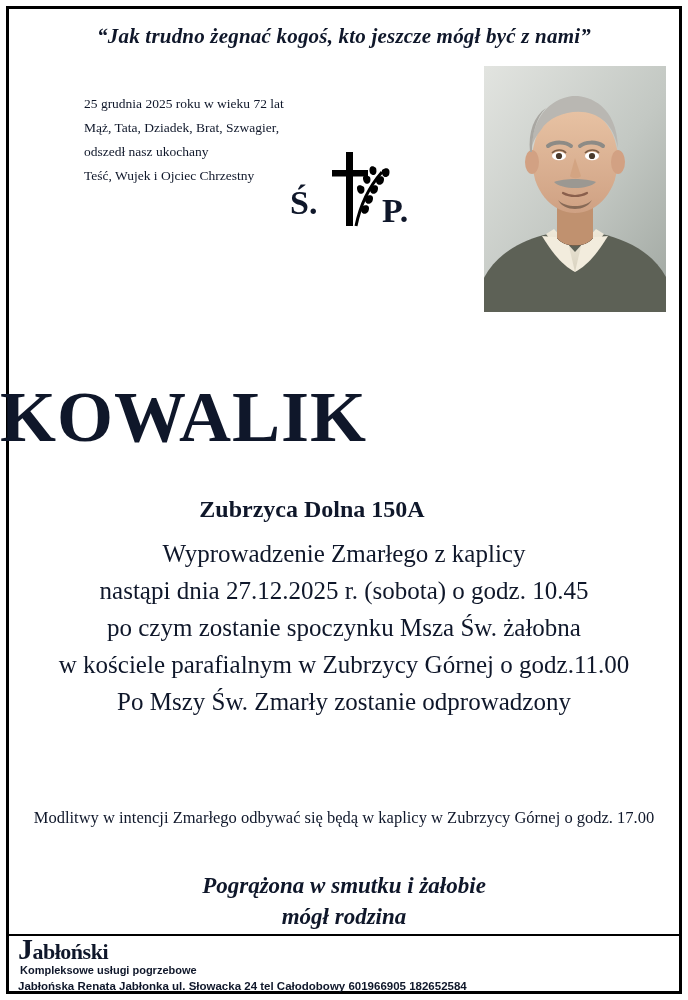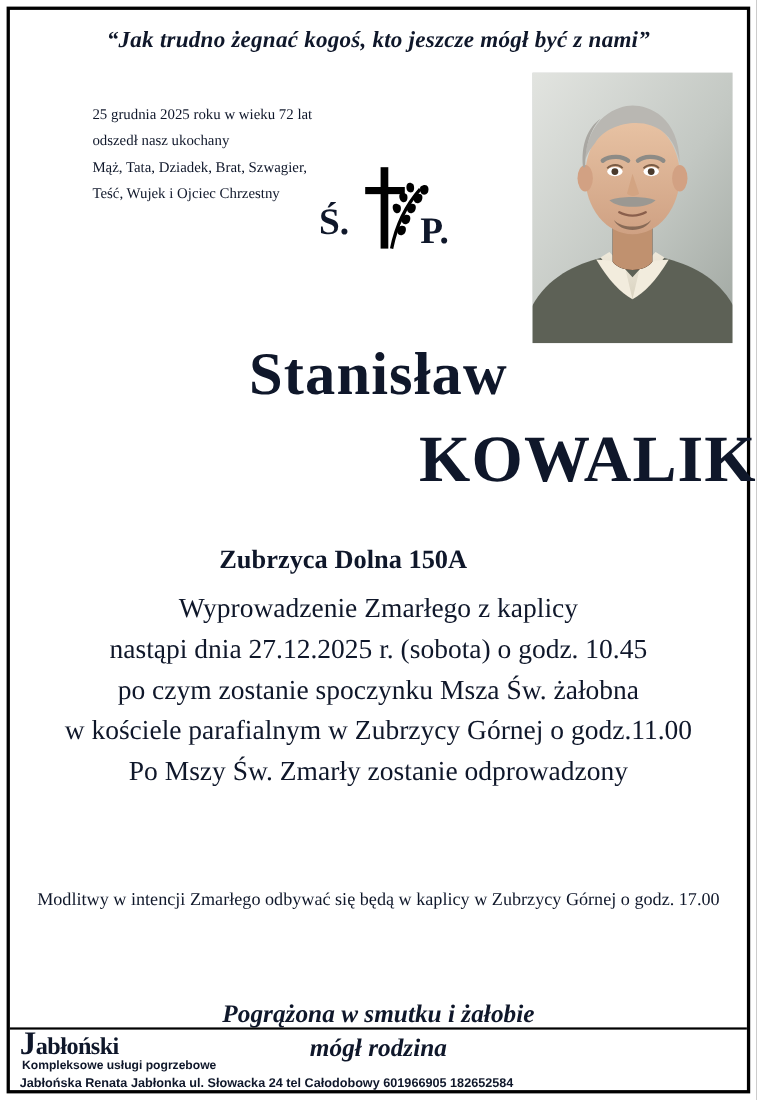--- a/index.html
+++ b/index.html
@@ -199,8 +199,8 @@
 
   <div class="intro">
     <div>25  grudnia 2025 roku w wieku 72 lat</div>
+    <div>Mąż, Tata, Dziadek, Brat, Szwagier,</div>
     <div>odszedł nasz ukochany</div>
-    <div>Mąż, Tata, Dziadek, Brat, Szwagier,</div>
     <div>Teść, Wujek i Ojciec Chrzestny</div>
   </div>
 

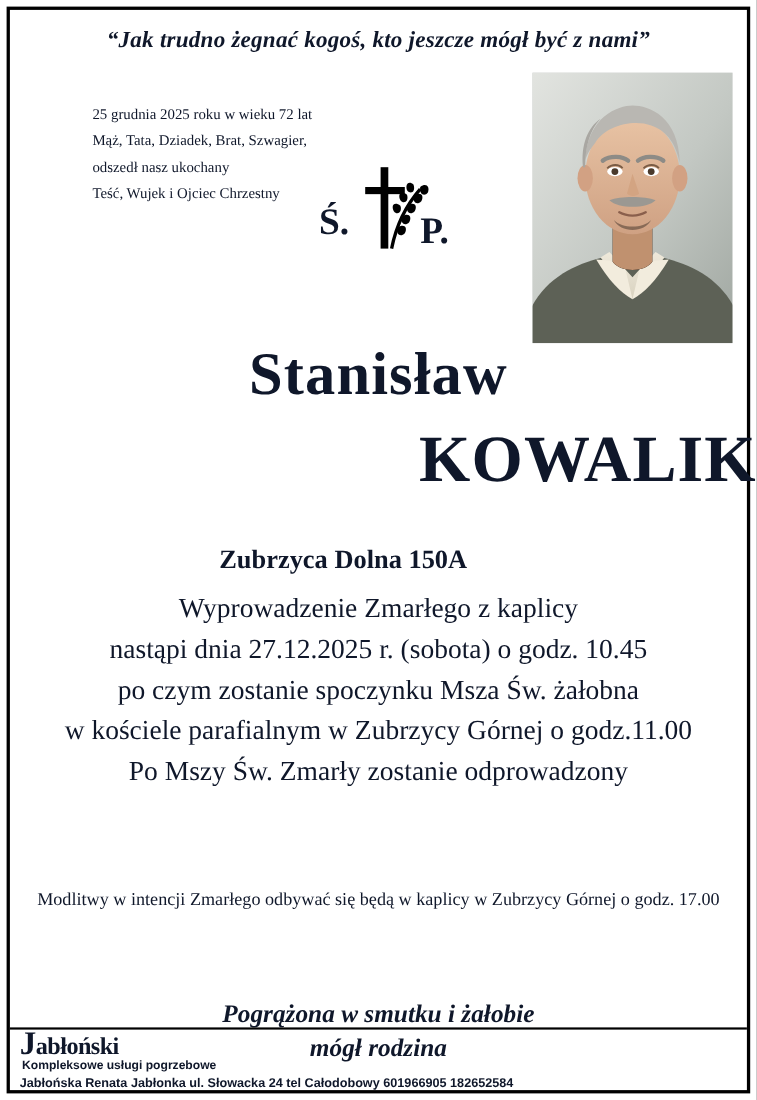--- a/index.html
+++ b/index.html
@@ -282,7 +282,6 @@
     </svg>
   </div>
 
-  <div class="firstname">Stanisław</div>
   <div class="lastname">KOWALIK</div>
   <div class="address">Zubrzyca Dolna 150A</div>
 

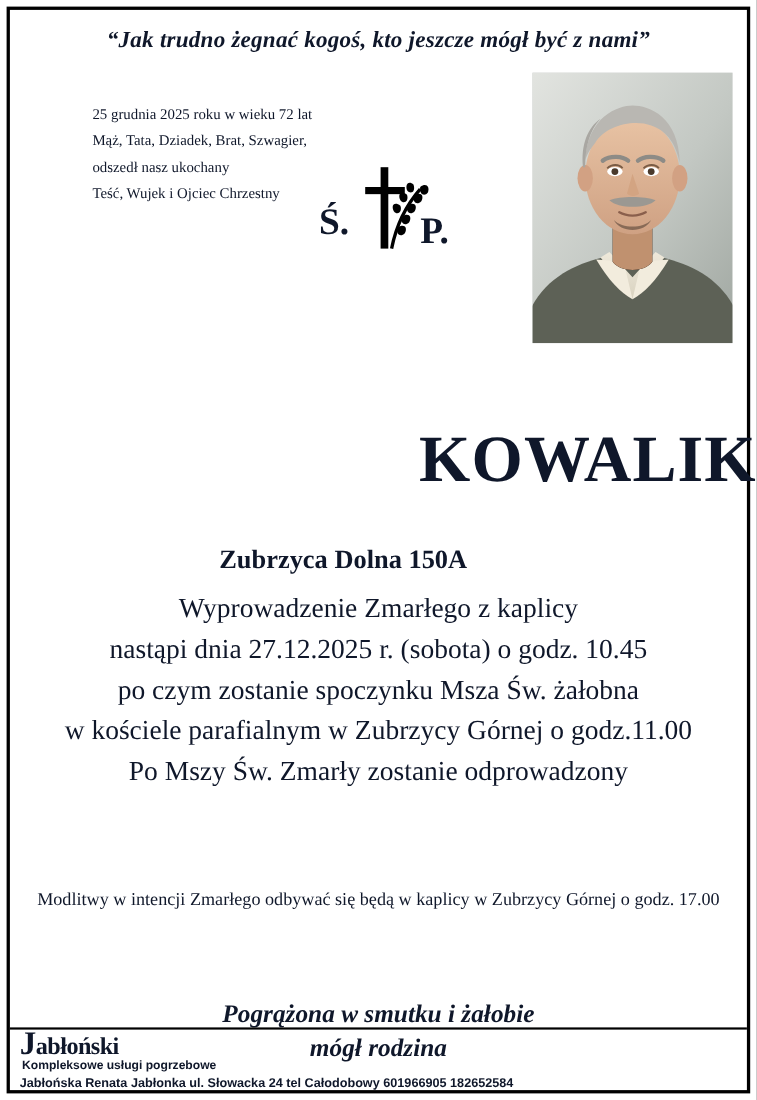--- a/index.html
+++ b/index.html
@@ -98,8 +98,8 @@
     left: 0;
     top: 372px;
     width: 688px;
-    text-align: right;
-    font-size: 60px;
+    text-align: left;
+    font-size: 72px;
     font-weight: bold;
     letter-spacing: 1px;
     line-height: 90px;

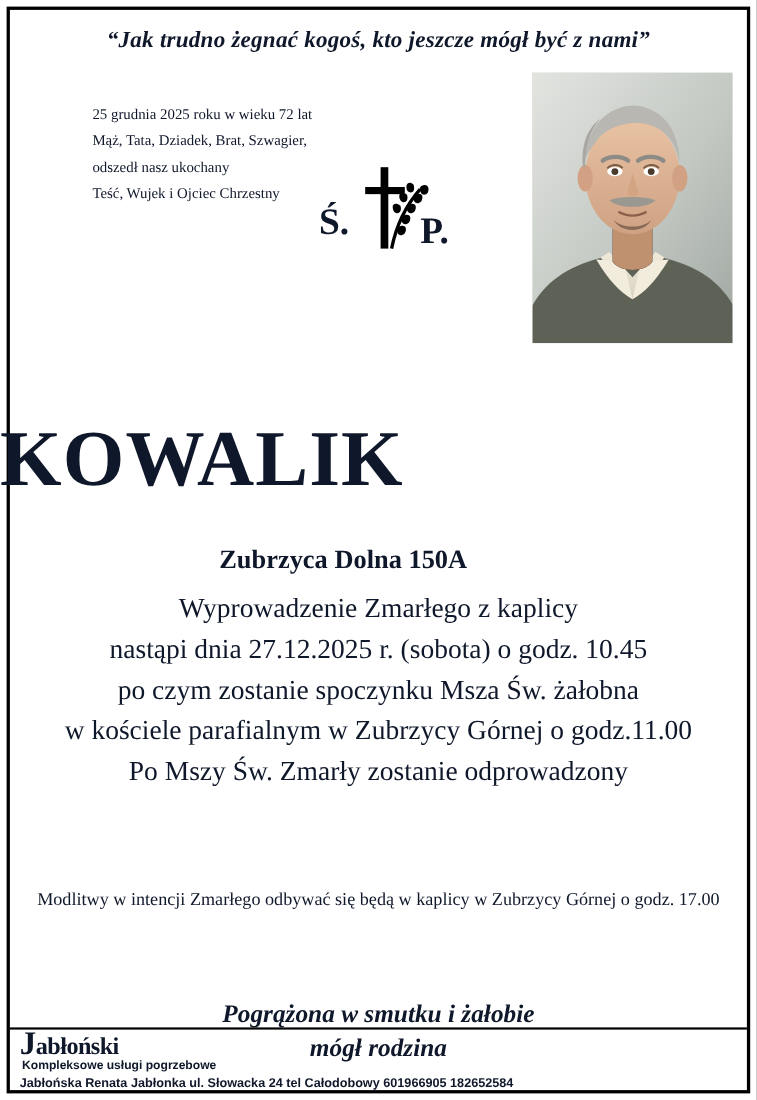--- a/index.html
+++ b/index.html
@@ -144,7 +144,6 @@
     font-weight: bold;
     font-size: 23px;
     line-height: 31px;
-    margin-top: 36px;
   }
 
   

